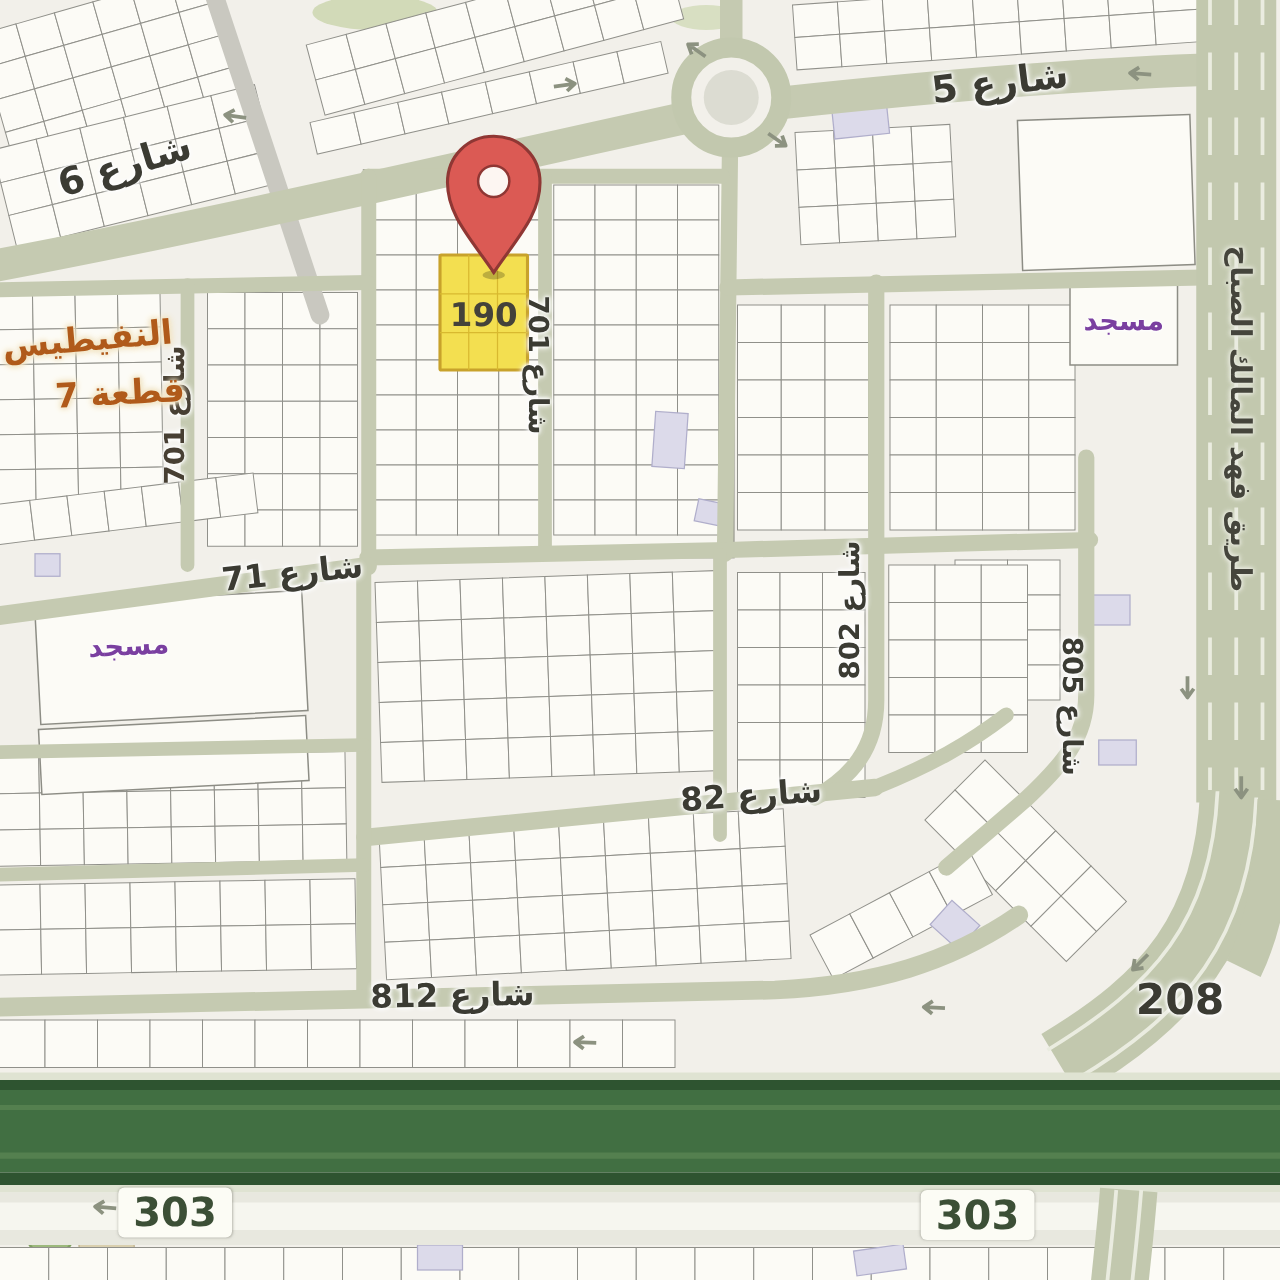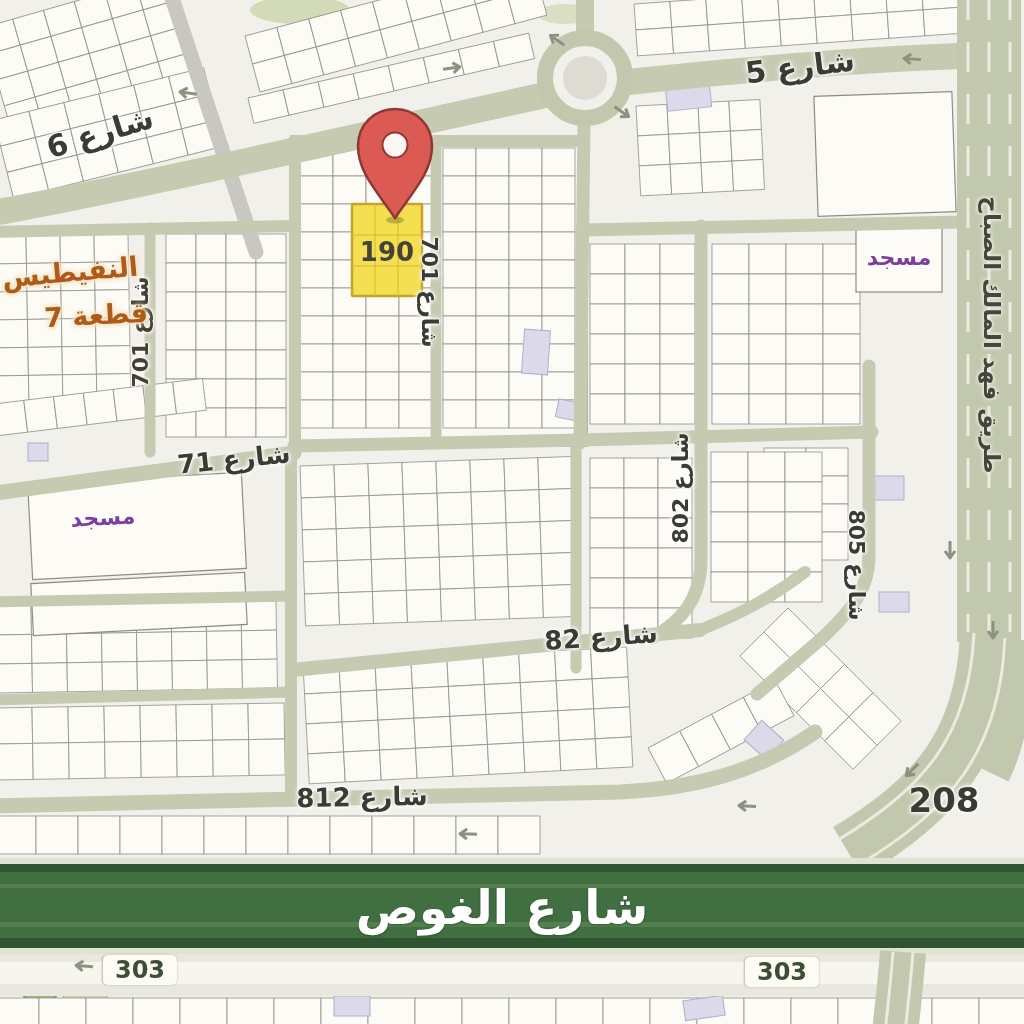--- a/index.html
+++ b/index.html
@@ -704,7 +704,6 @@
 <div class="lbl street-md" dir="rtl" style="left:601px;top:637px;transform:translate(-50%,-50%) rotate(-4deg);">شارع 82</div>
 <div class="lbl street-sm" dir="rtl" style="left:856px;top:565px;transform:translate(-50%,-50%) rotate(90deg);">شارع 805</div>
 <div class="lbl street-md" dir="rtl" style="left:362px;top:797px;transform:translate(-50%,-50%) rotate(-1deg);">شارع 812</div>
-<div class="lbl expwy" dir="rtl" style="left:502px;top:907px;">شارع الغوص</div>
 <div class="lbl fahad" dir="rtl" style="left:991px;top:335px;transform:translate(-50%,-50%) rotate(90deg);">طريق فهد المالك الصباح</div>
 <div class="lbl route" style="left:944px;top:800px;">208</div>
 <div class="badge" style="left:140px;top:970px;">303</div>

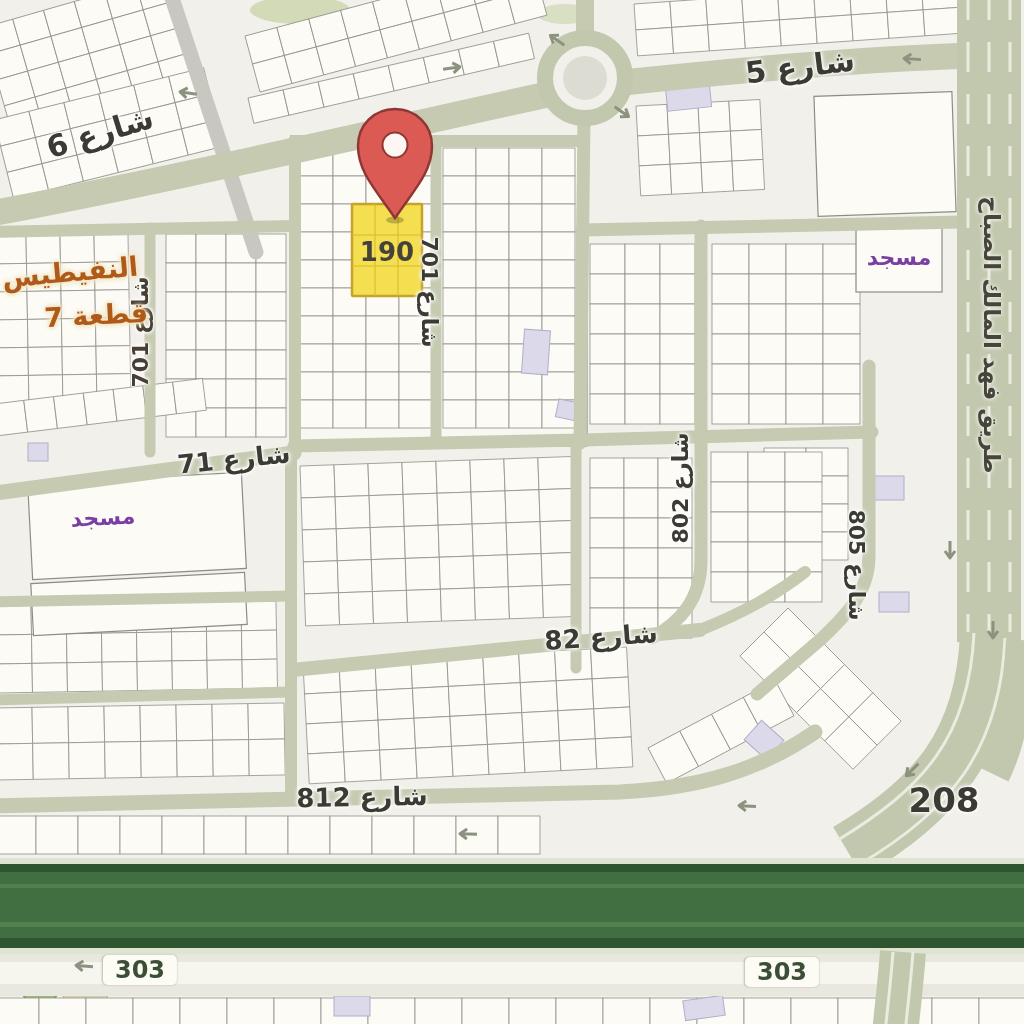--- a/index.html
+++ b/index.html
@@ -23,7 +23,7 @@
        text-shadow:0 0 3px #e9ebe0,0 0 4px #e9ebe0,0 0 5px #e9ebe0;}
   .route{font-size:34px;color:#3b3b33;}
   .badge{position:absolute;transform:translate(-50%,-50%);background:#fcfcf5;
-       border-radius:5px;padding:1px 12px;font-weight:bold;font-size:24px;color:#3c4f36;
+       border-radius:5px;padding:1px 12px;font-weight:bold;font-size:32px;color:#3c4f36;
        box-shadow:0 0 2px rgba(120,120,110,.5);}
 </style>
 </head>

